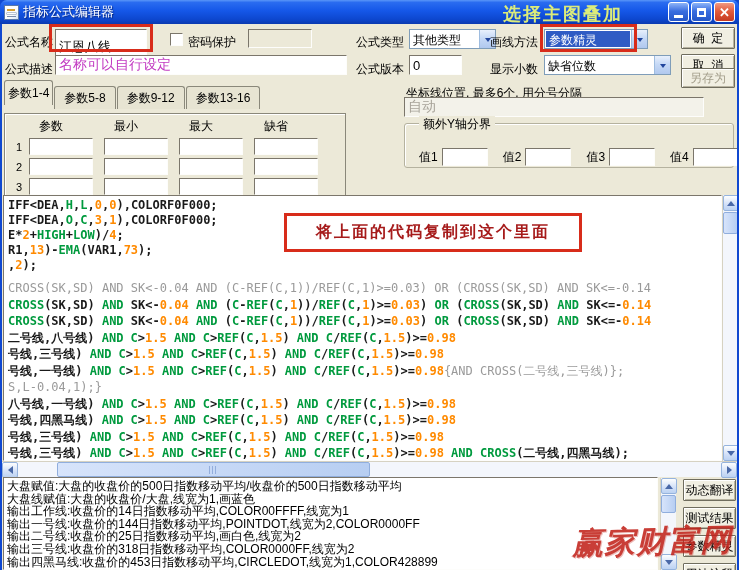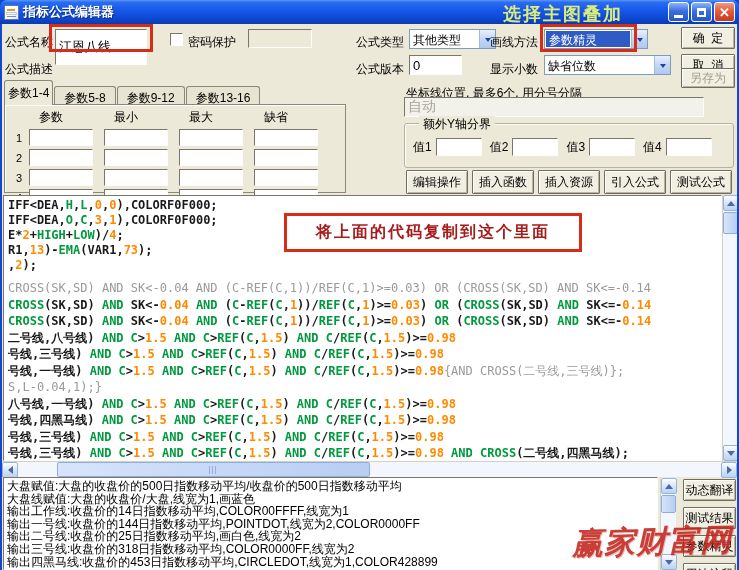--- a/index.html
+++ b/index.html
@@ -16,7 +16,7 @@
   .app-icon:before { content:""; position:absolute; left:2px; top:3px; width:8px; height:2px; background:#d8a030; }
   .app-icon:after  { content:""; position:absolute; left:2px; top:7px; width:9px; height:1px;
     box-shadow:0 0 0 0.5px #7a8aa8, 0 3px 0 0 #7a8aa8; }
-  .title { color:#fff; font-weight:bold; font-size:13px; text-shadow:1px 1px 1px #0a2a80; }
+  .title { color:#fff; font-weight:normal; font-size:13px; text-shadow:1px 1px 1px #0a2a80; }
   .tb-note { position:absolute; left:503px; top:2px; font-size:18px; font-weight:bold;
              color:#dcec7a; letter-spacing:2px; }
   .tb-btns { margin-left:auto; display:flex; gap:2px; }

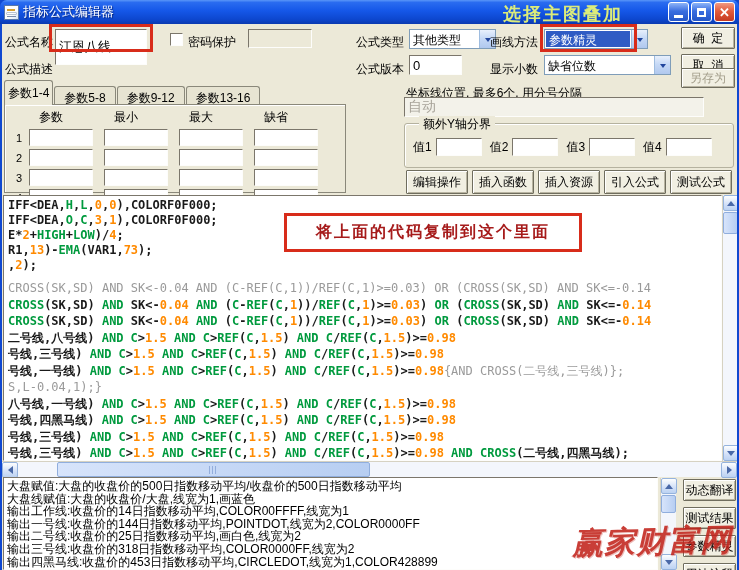--- a/index.html
+++ b/index.html
@@ -154,6 +154,7 @@
     <div class="abs btn" style="left:679px;top:3px;width:54px;height:22px;">确  定</div>
 
     <span class="abs lbl" style="left:3px;top:37px;">公式描述</span>
+    <input class="abs tbox magenta" style="left: 53px; top: 31px; width: 292px; height: 20px;" value="名称可以自行设定">
     <span class="abs lbl" style="left:354px;top:37px;">公式版本</span>
     <input class="abs tbox" style="left: 407px; top: 31px; width: 53px; height: 20px;" value="0">
     <span class="abs lbl" style="left:488px;top:37px;">显示小数</span>

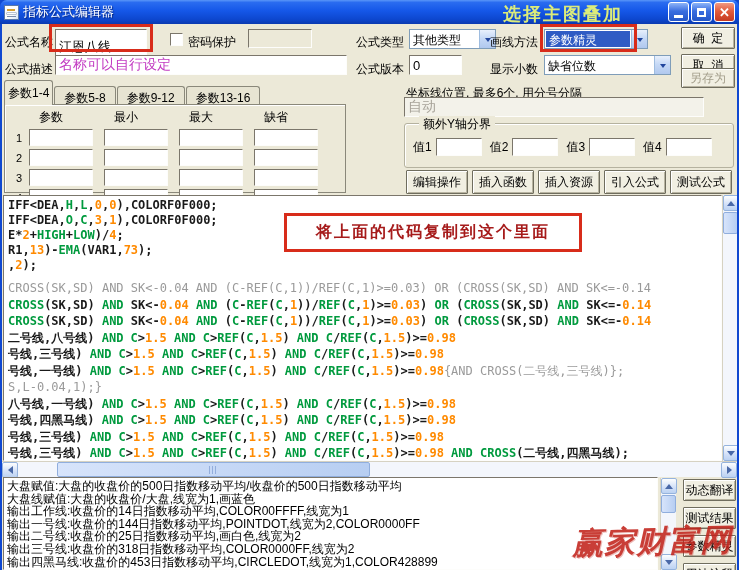--- a/index.html
+++ b/index.html
@@ -168,7 +168,7 @@
     <div class="abs btn dis" style="left:679px;top:44px;width:54px;height:20px;">另存为</div>
 
     <div class="abs" style="left:2px;top:56px;height:21px;"><span class="tab active">参数1-4</span><span class="tab">参数5-8</span><span class="tab">参数9-12</span><span class="tab">参数13-16</span></div>
-    <div class="abs panel" style="left:2px;top:80px;width:342px;height:89px;">
+    <div class="abs panel" style="left:2px;top:89px;width:342px;height:89px;">
       <div class="ptable">
           <span></span>
           <span class="hd">参数</span>

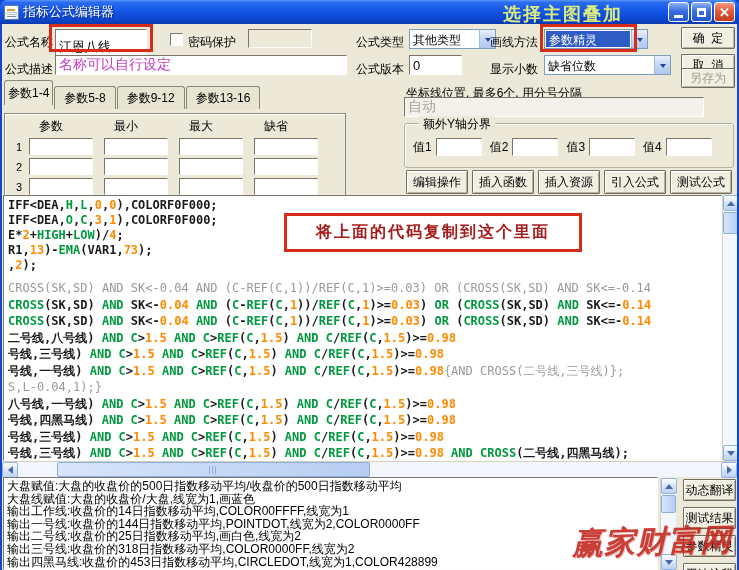--- a/index.html
+++ b/index.html
@@ -202,7 +202,7 @@
     <input class="abs tbox auto" style="left: 402px; top: 73px; width: 300px; height: 20px;" value="自动">
     <div class="abs group" style="left:402px;top:99px;width:330px;height:45px;">
       <span class="group-title">额外Y轴分界</span>
-      <div style="display:flex;gap:8px;padding:14px 0 0 8px;">
+      <div style="display:flex;gap:15px;padding:24px 0 0 8px;margin-left:6px;">
           <span class="yfield">
             <span class="lbl">值1</span>
             <input class="tbox" style="">

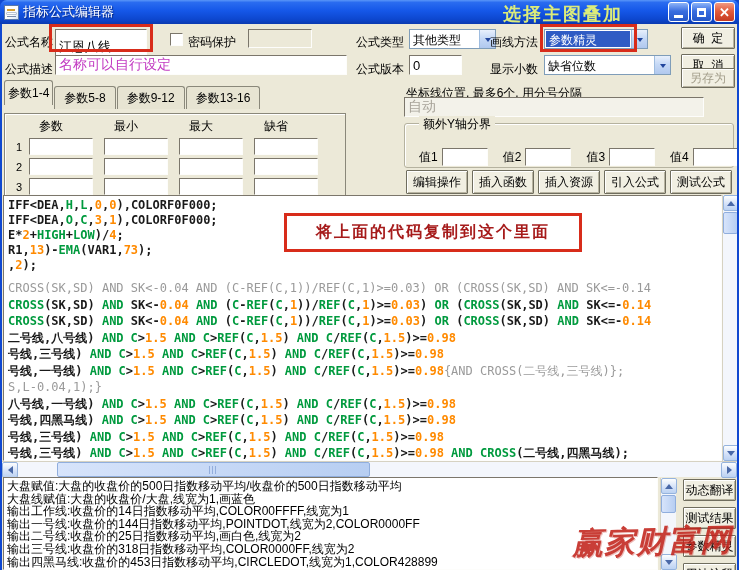--- a/index.html
+++ b/index.html
@@ -221,13 +221,6 @@
           </span>
         </div>
     </div>
-    <div class="abs" style="left:404px;top:146px;width:330px;display:flex;gap:4px;">
-        <div class="btn" style="width: 62px; height: 24px;">编辑操作</div>
-        <div class="btn" style="width: 62px; height: 24px;">插入函数</div>
-        <div class="btn" style="width: 62px; height: 24px;">插入资源</div>
-        <div class="btn" style="width: 62px; height: 24px;">引入公式</div>
-        <div class="btn" style="width: 62px; height: 24px;">测试公式</div>
-      </div>
 
     <div class="abs code-wrap" style="left:1px;top:171px;width:719px;height:266px;">
         <div class="cl-a"><span class="seg-d">IFF&lt;DEA,</span><span class="seg-g">H</span><span class="seg-d">,</span><span class="seg-g">L</span><span class="seg-d">,</span><span class="seg-o">0</span><span class="seg-d">,</span><span class="seg-o">0</span><span class="seg-d">),COLORF0F000;</span></div>

